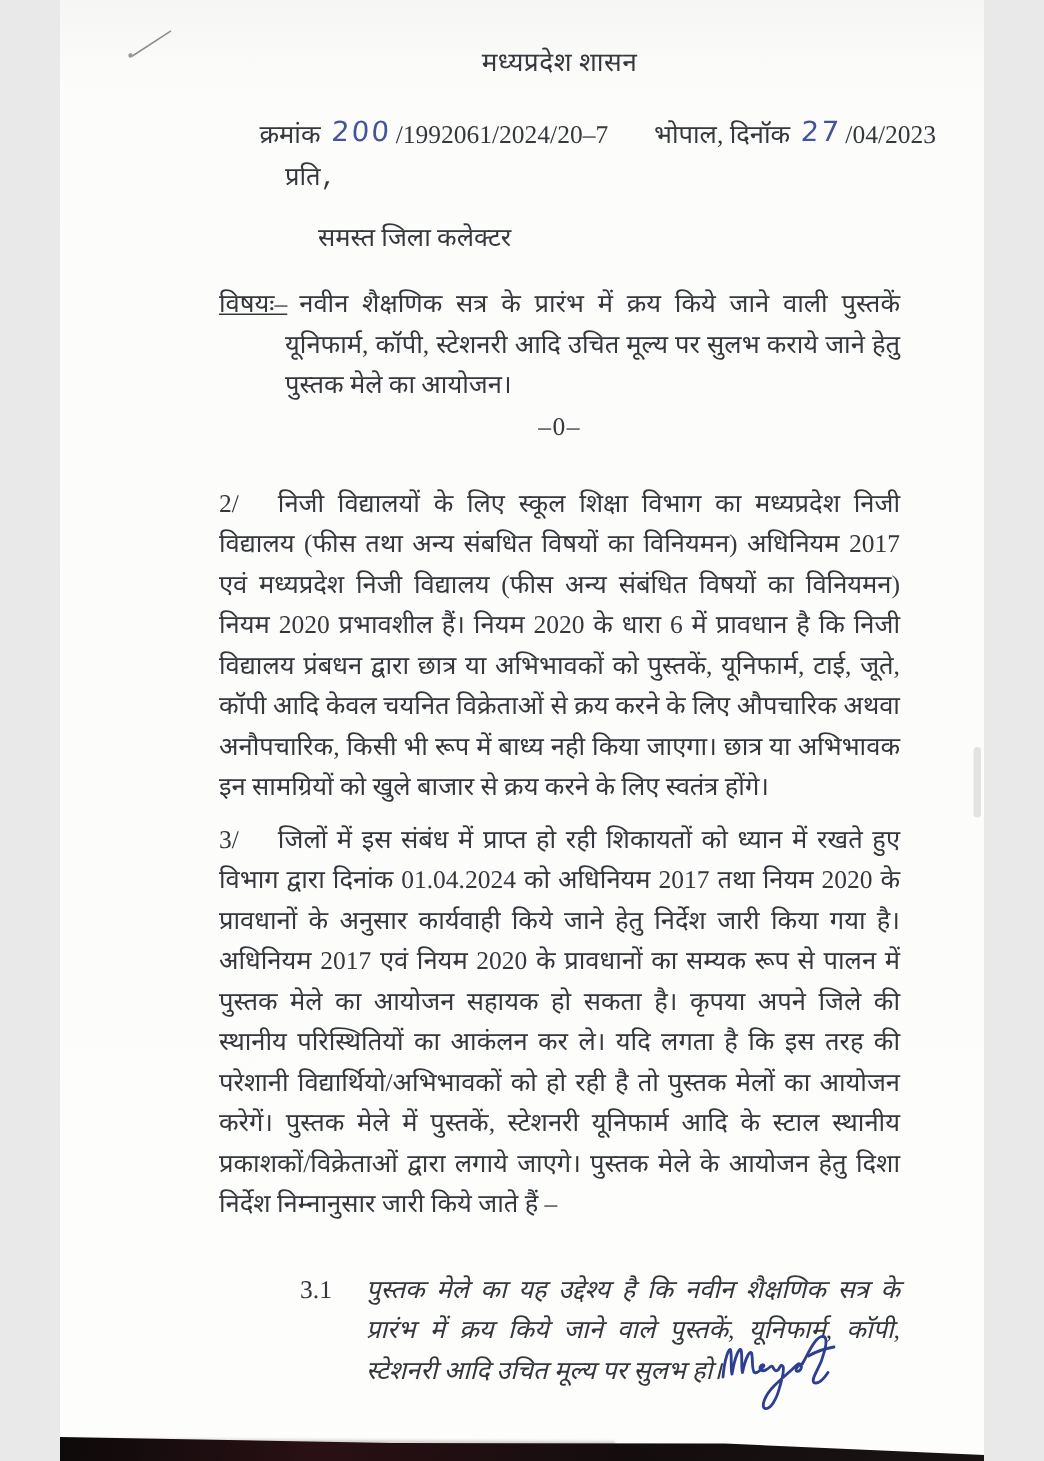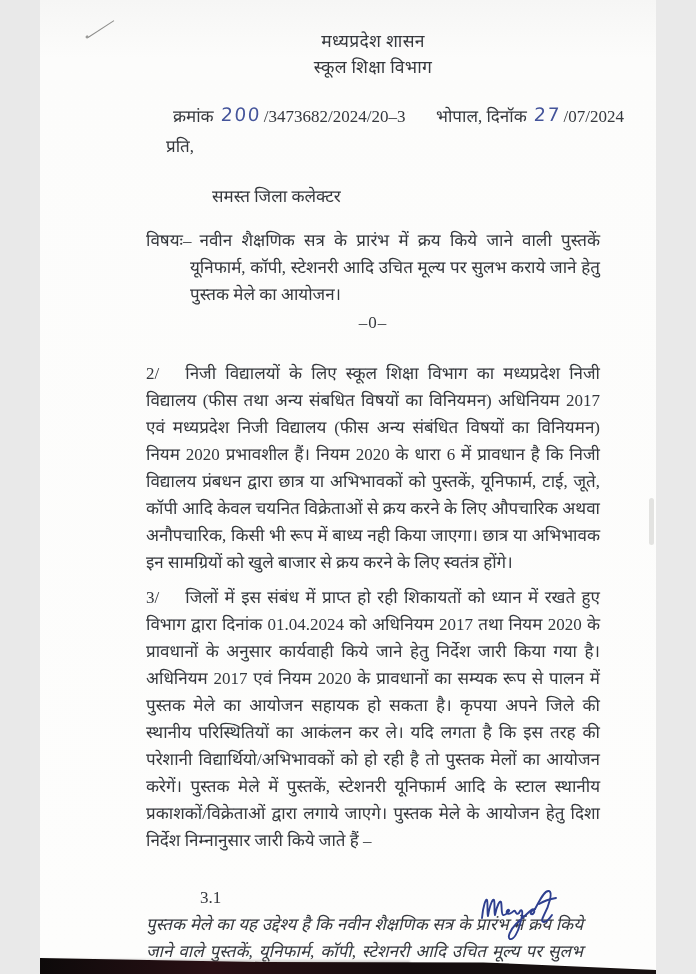--- a/index.html
+++ b/index.html
@@ -86,7 +86,6 @@
 
     <div class="header">
       <div>मध्यप्रदेश शासन</div>
-      <div>स्कूल शिक्षा विभाग</div>
     </div>
 
     <div class="ref-line">

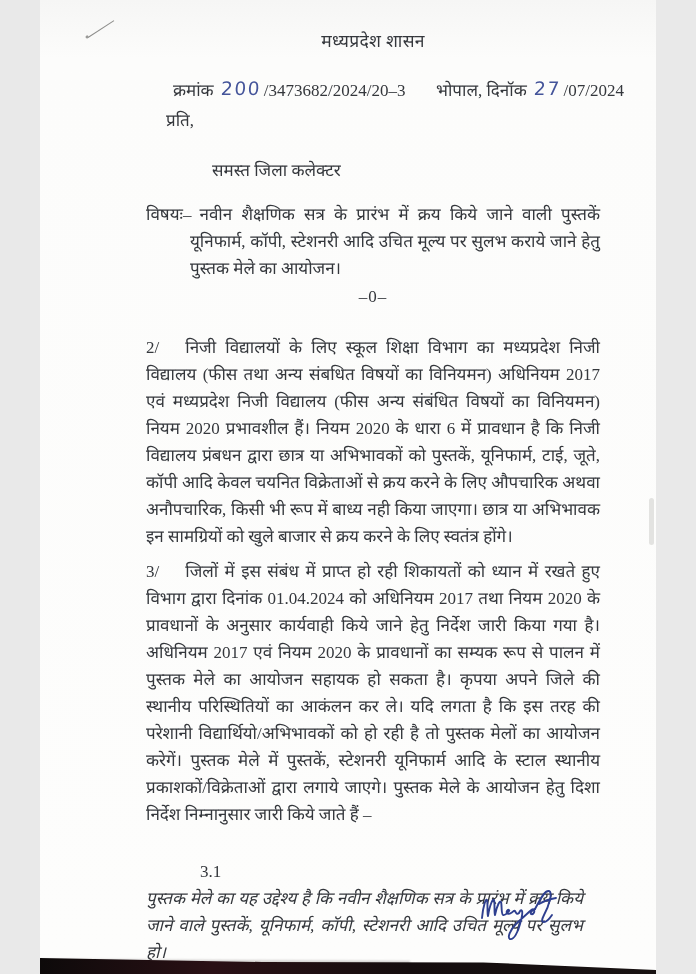--- a/index.html
+++ b/index.html
@@ -91,7 +91,7 @@
     <div class="ref-line">
       <span class="ref-left">
         <span>क्रमांक</span>
-        <span class="hand">200</span><span>/3473682/2024/20–3</span>
+        <span class="hand">200</span><span>/1992061/2024/20–7</span>
       </span>
       <span class="ref-right">
         <span>भोपाल, दिनॉक</span>

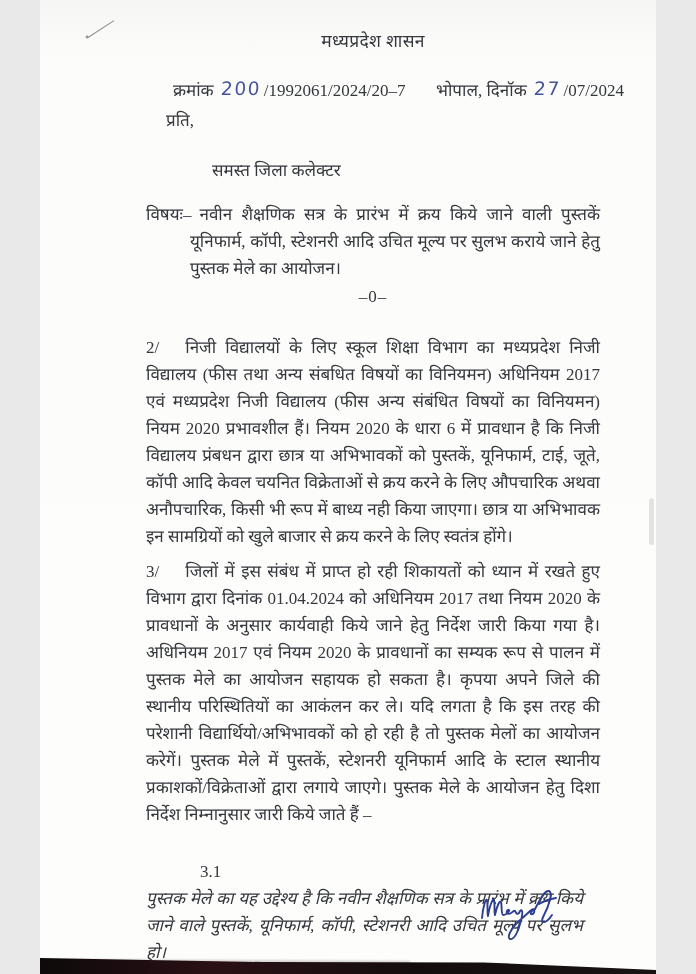--- a/index.html
+++ b/index.html
@@ -95,7 +95,7 @@
       </span>
       <span class="ref-right">
         <span>भोपाल, दिनॉक</span>
-        <span class="hand">27</span><span>/07/2024</span>
+        <span class="hand">27</span><span>/04/2023</span>
       </span>
     </div>
 

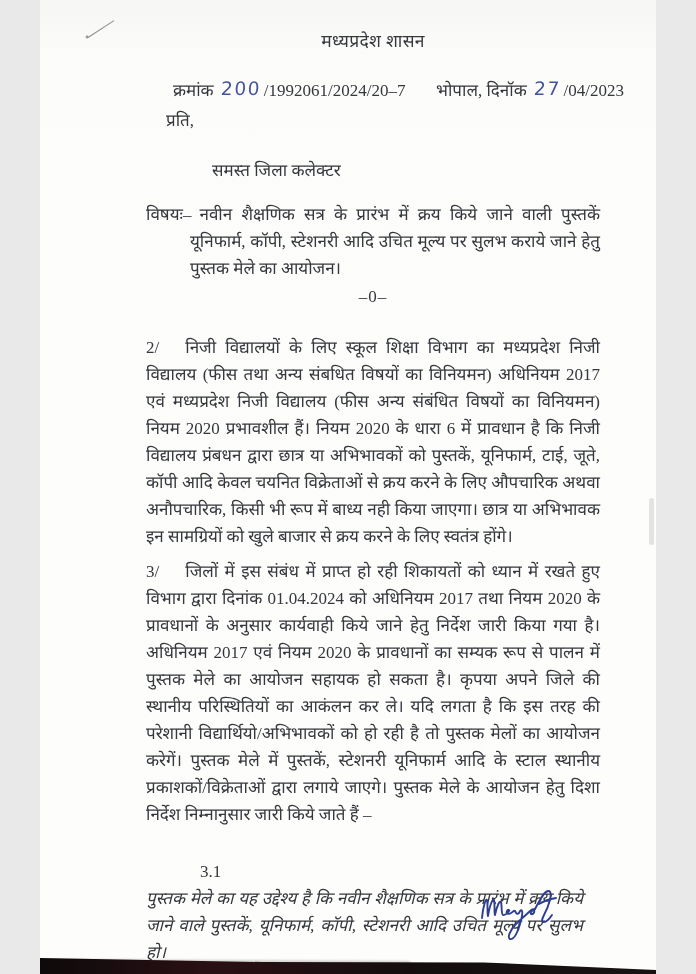--- a/index.html
+++ b/index.html
@@ -30,7 +30,7 @@
     display:inline-block; transform:skewX(-4deg) translateY(-1px);
     padding:0 3px;
   }
-  .salutation{ margin-left:20px; margin-top:3px; }
+  .salutation{ margin-left:44px; margin-top:3px;font-family:Liberation Mono, monospace; }
   .addressee{ margin-left:66px; line-height:26px; margin-top:24px; }
 
   .subject{ margin-top:17px; padding-left:44px; text-align:justify; }

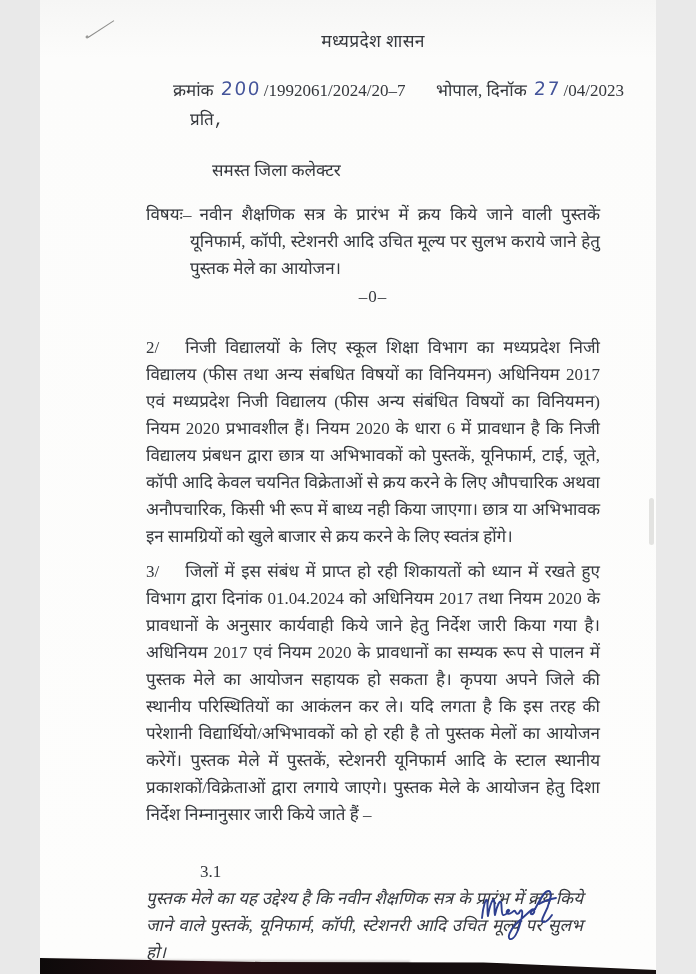--- a/index.html
+++ b/index.html
@@ -31,7 +31,7 @@
     padding:0 3px;
   }
   .salutation{ margin-left:44px; margin-top:3px;font-family:Liberation Mono, monospace; }
-  .addressee{ margin-left:66px; line-height:26px; margin-top:24px; }
+  .addressee{ margin-left:66px; line-height:26px; margin-top:13px; }
 
   .subject{ margin-top:17px; padding-left:44px; text-align:justify; }
   .subject .subject-label{ margin-left:-44px; padding-right:8px; }

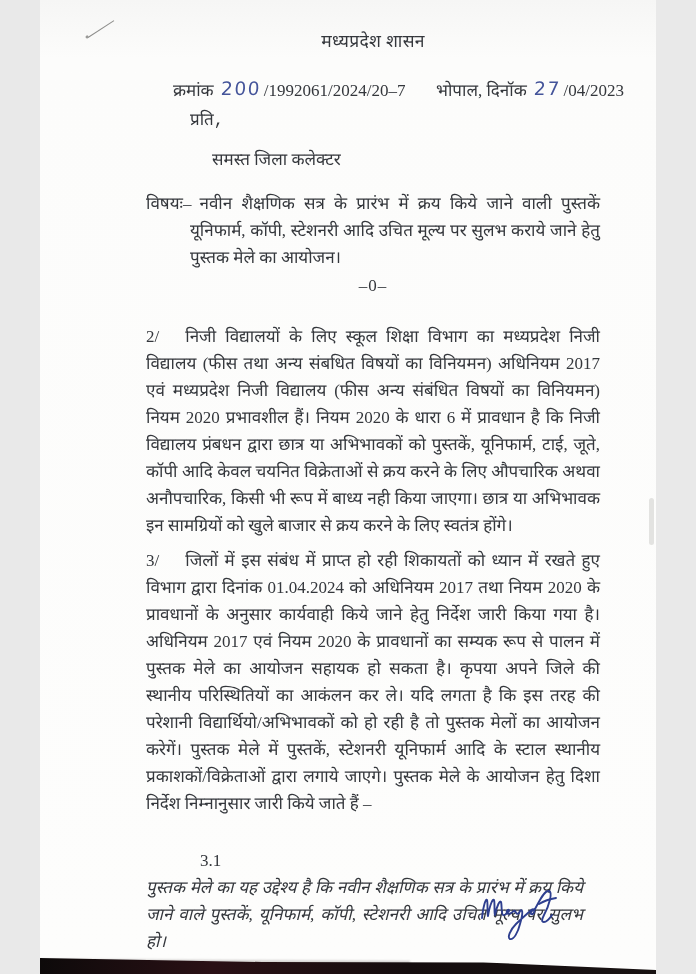--- a/index.html
+++ b/index.html
@@ -34,7 +34,7 @@
   .addressee{ margin-left:66px; line-height:26px; margin-top:13px; }
 
   .subject{ margin-top:17px; padding-left:44px; text-align:justify; }
-  .subject .subject-label{ margin-left:-44px; padding-right:8px; }
+  .subject .subject-label{ margin-left:-44px; padding-right:8px;text-decoration:underline; }
 
   .separator{ text-align:center; margin-top:1px; letter-spacing:1px; }
 

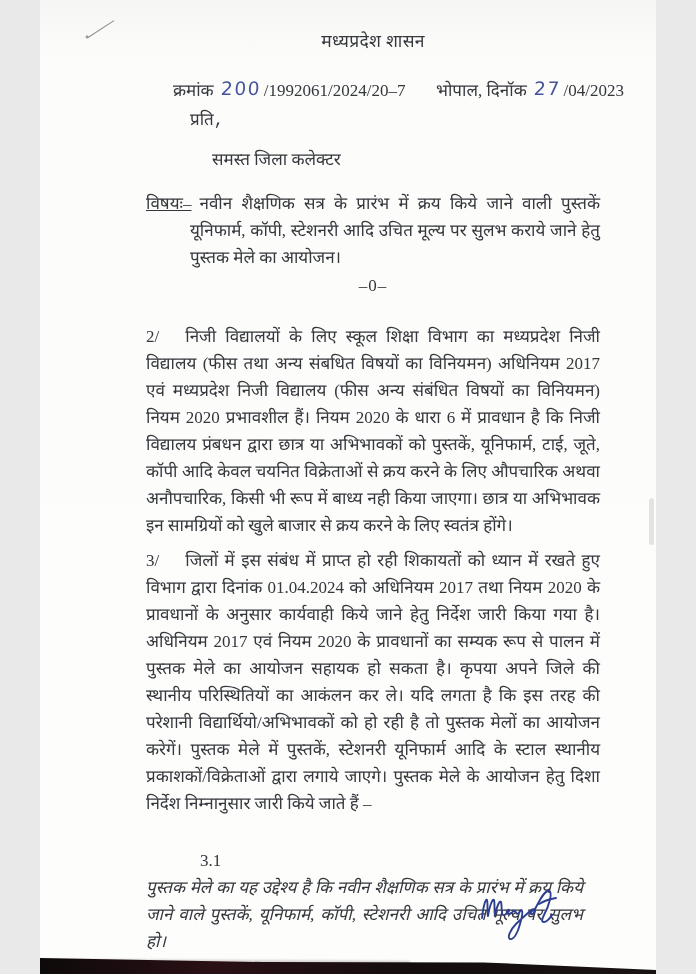--- a/index.html
+++ b/index.html
@@ -44,7 +44,7 @@
   .para-3{ margin-top:8px; }
   .para-num{ display:inline-block; margin-right:26px; }
 
-  .sub-item{ display:flex; margin-top:30px;flex-direction:column; }
+  .sub-item{ display:flex; margin-top:30px; }
   .sub-item .num{ width:44px; margin-left:54px; flex:0 0 auto; }
   .sub-item .txt{ text-align:justify; width:437px;font-style:italic; }
 

